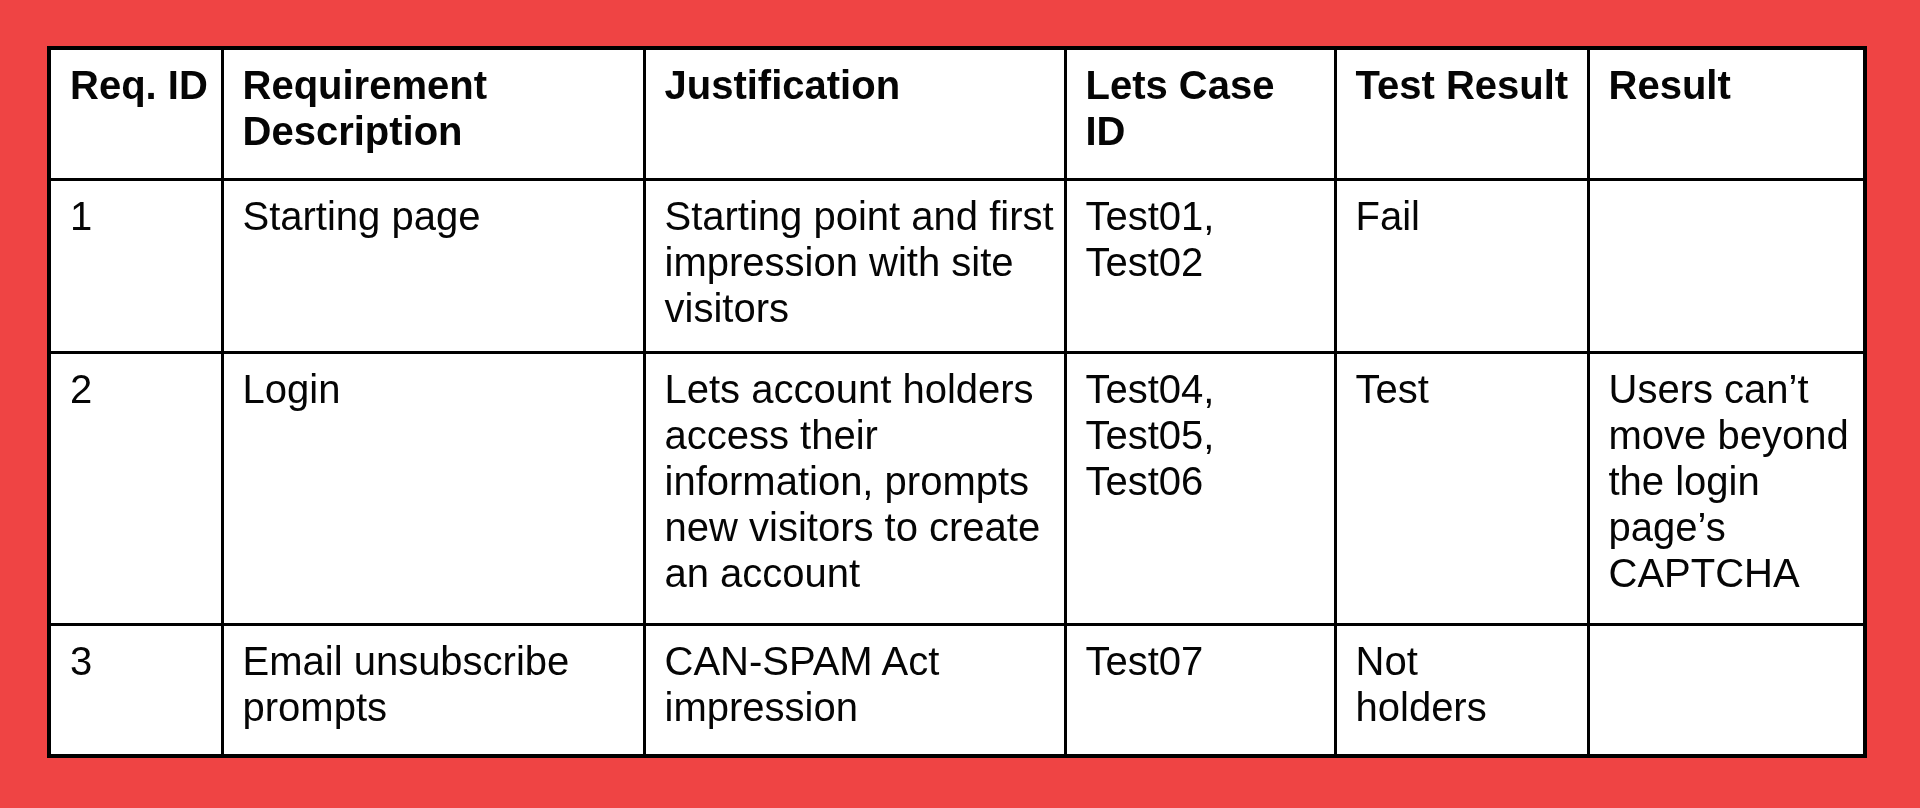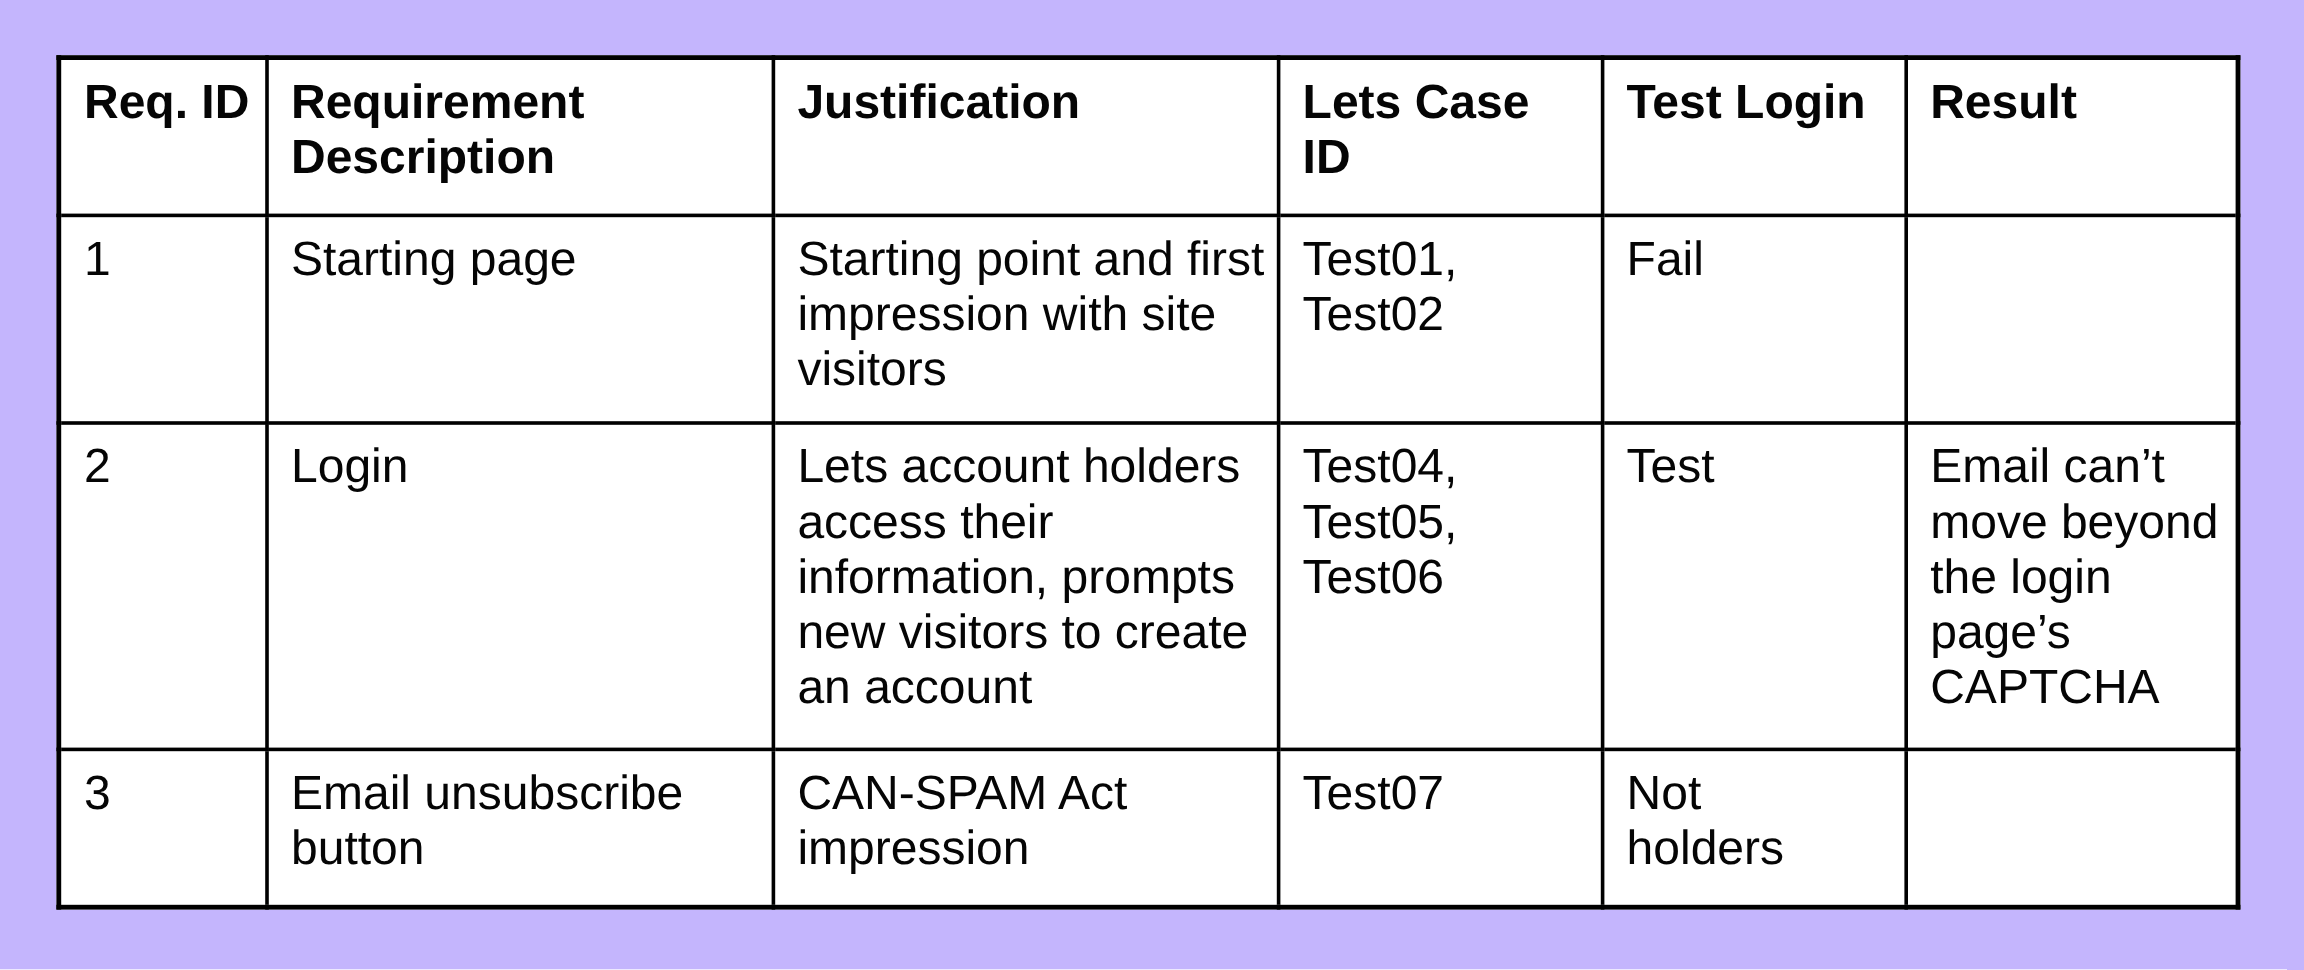--- a/index.html
+++ b/index.html
@@ -14,7 +14,7 @@
     position: relative;
     width: 1920px;
     height: 808px;
-    background: #c4b5fd;
+    background: #ef4444;
     padding-left: 10px;
   }
   table.rtm {

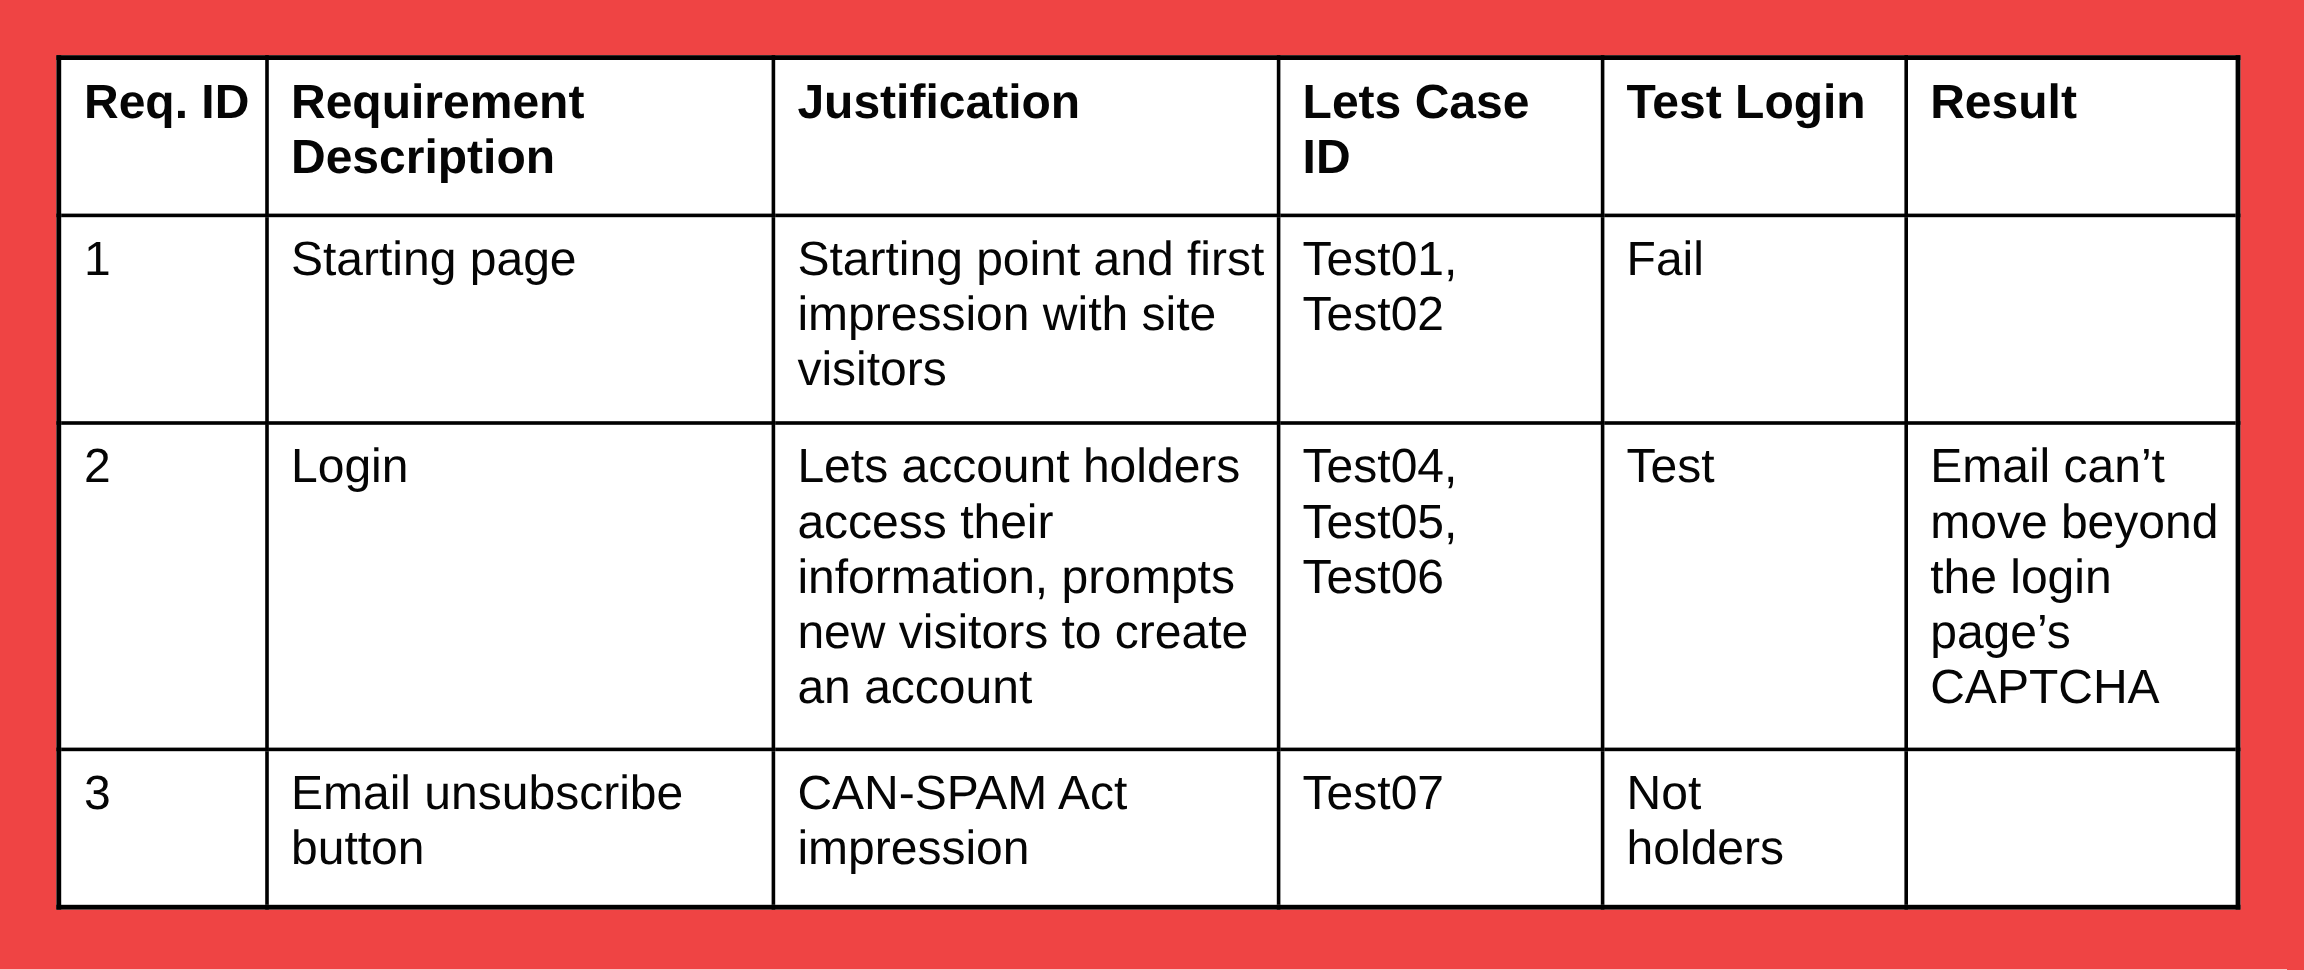--- a/index.html
+++ b/index.html
@@ -69,7 +69,7 @@
         <th>Justification</th>
         <th>Lets Case
 ID</th>
-        <th>Test Login</th>
+        <th>Test Result</th>
         <th>Result</th>
       </tr>
 

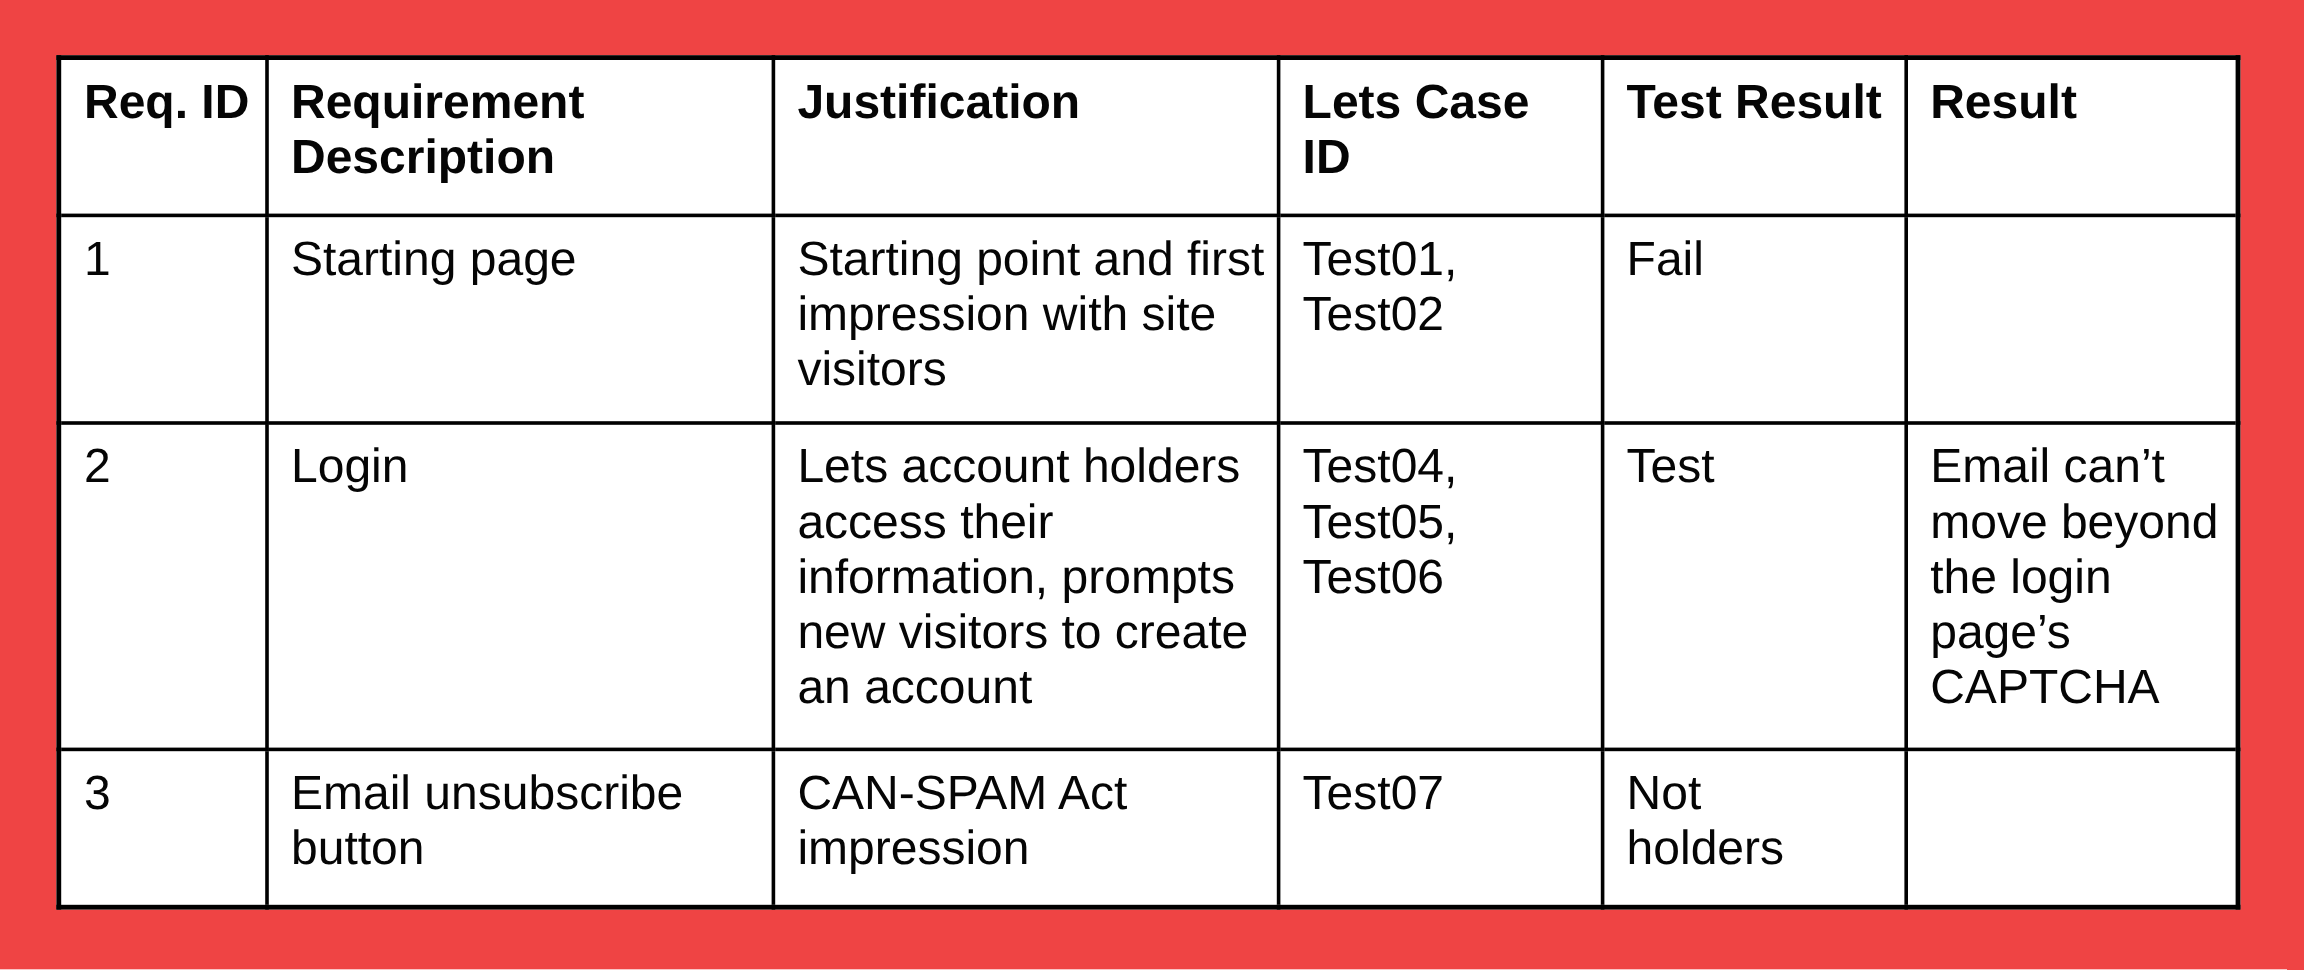--- a/index.html
+++ b/index.html
@@ -97,7 +97,7 @@
 Test05,
 Test06</td>
         <td>Test</td>
-        <td>Email can’t
+        <td>Users can’t
 move beyond
 the login
 page’s

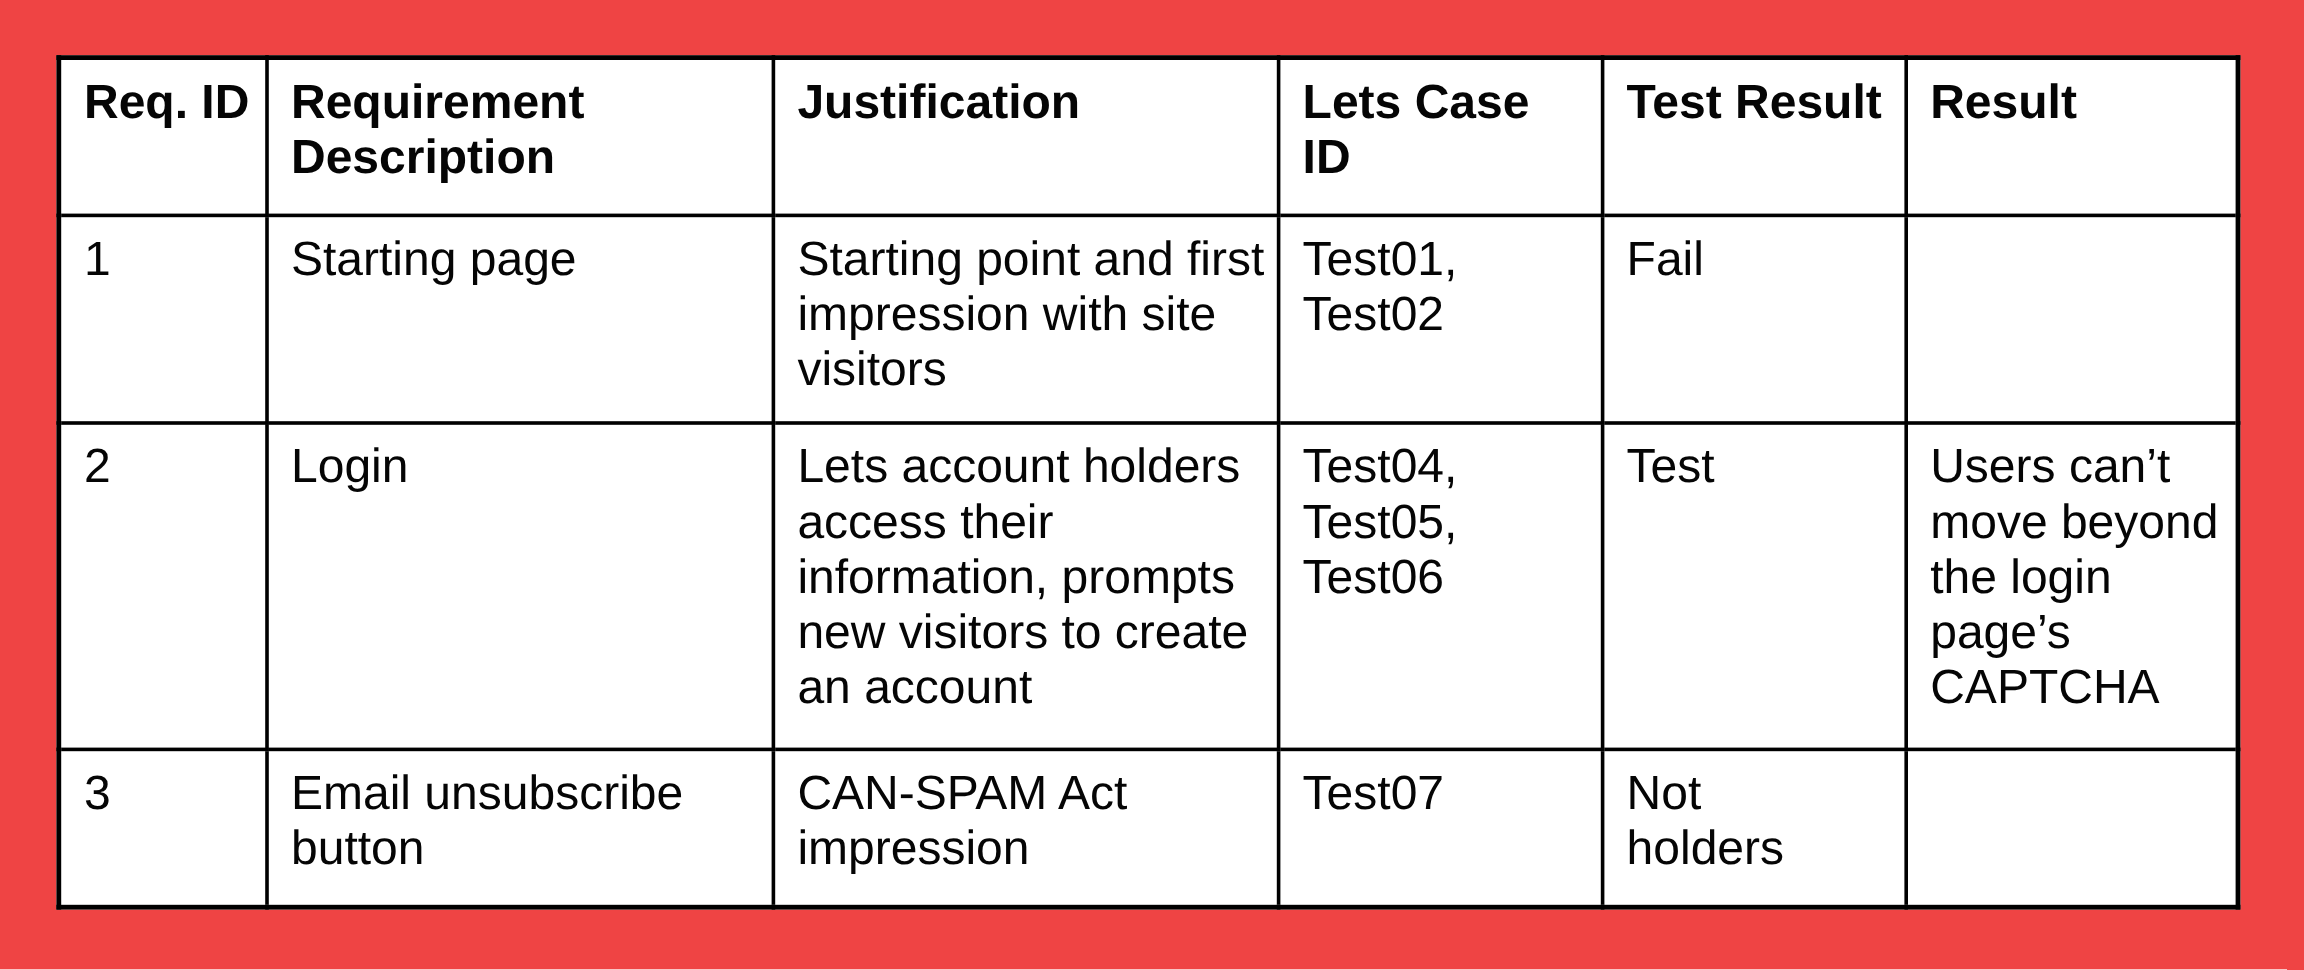--- a/index.html
+++ b/index.html
@@ -107,7 +107,7 @@
       <tr class="r-3">
         <td>3</td>
         <td>Email unsubscribe
-button</td>
+prompts</td>
         <td>CAN-SPAM Act
 impression</td>
         <td>Test07</td>

